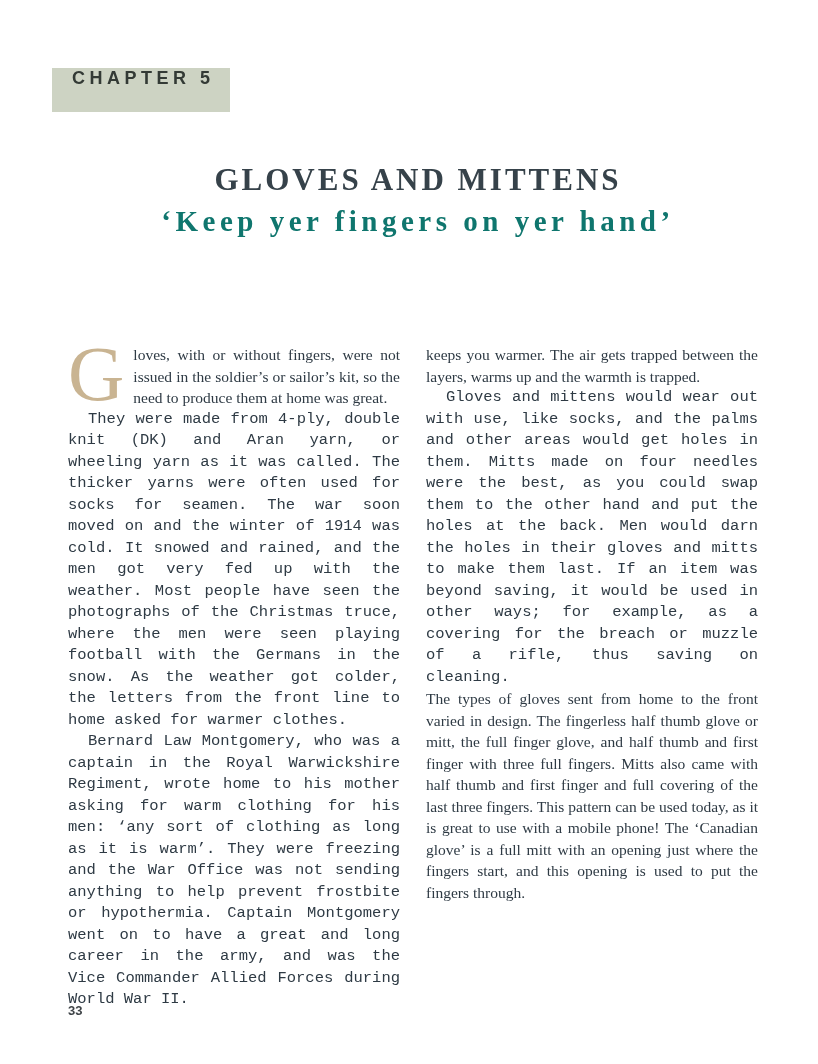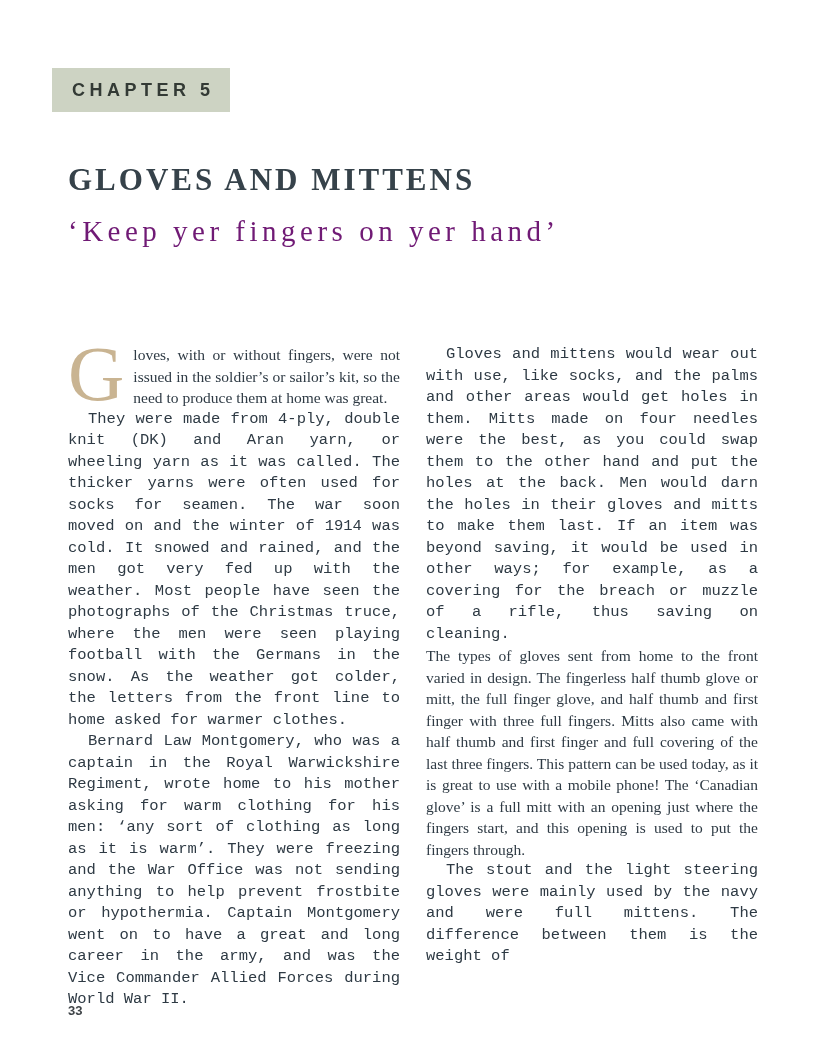--- a/index.html
+++ b/index.html
@@ -20,7 +20,6 @@
     height: 44px;
     background: #cdd3c3;
     display: flex;
-    align-items: center;
     padding-left: 20px;
   }
   .chapter-box span {

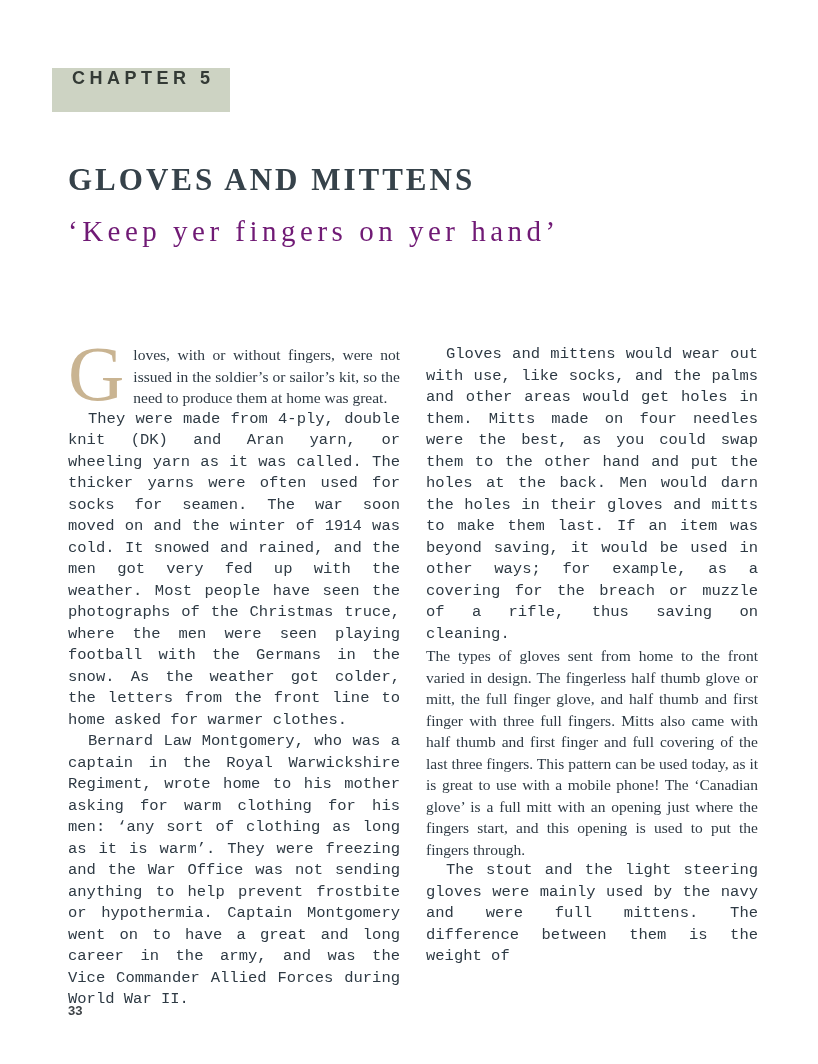--- a/index.html
+++ b/index.html
@@ -35,6 +35,7 @@
     left: 68px;
     top: 163px;
     width: 700px;
+    text-align: center;
   }
   .titles h1 {
     font-size: 31px;

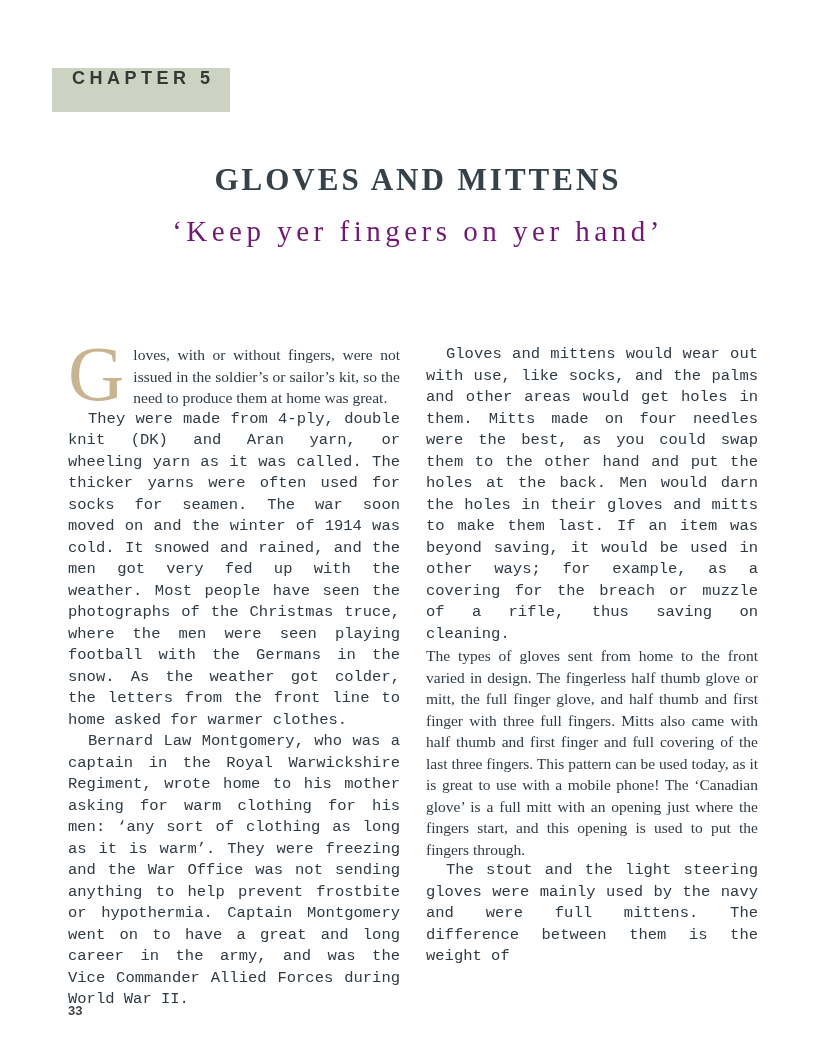--- a/index.html
+++ b/index.html
@@ -46,10 +46,10 @@
   }
   .titles h2 {
     font-size: 29px;
-    font-weight: normal;
+    font-weight: bold;
     letter-spacing: 4.5px;
-    color: #701a75;
-    margin-top: 19px;
+    color: #0f766e;
+    margin-top: 9px;
     line-height: 1.1;
   }
 

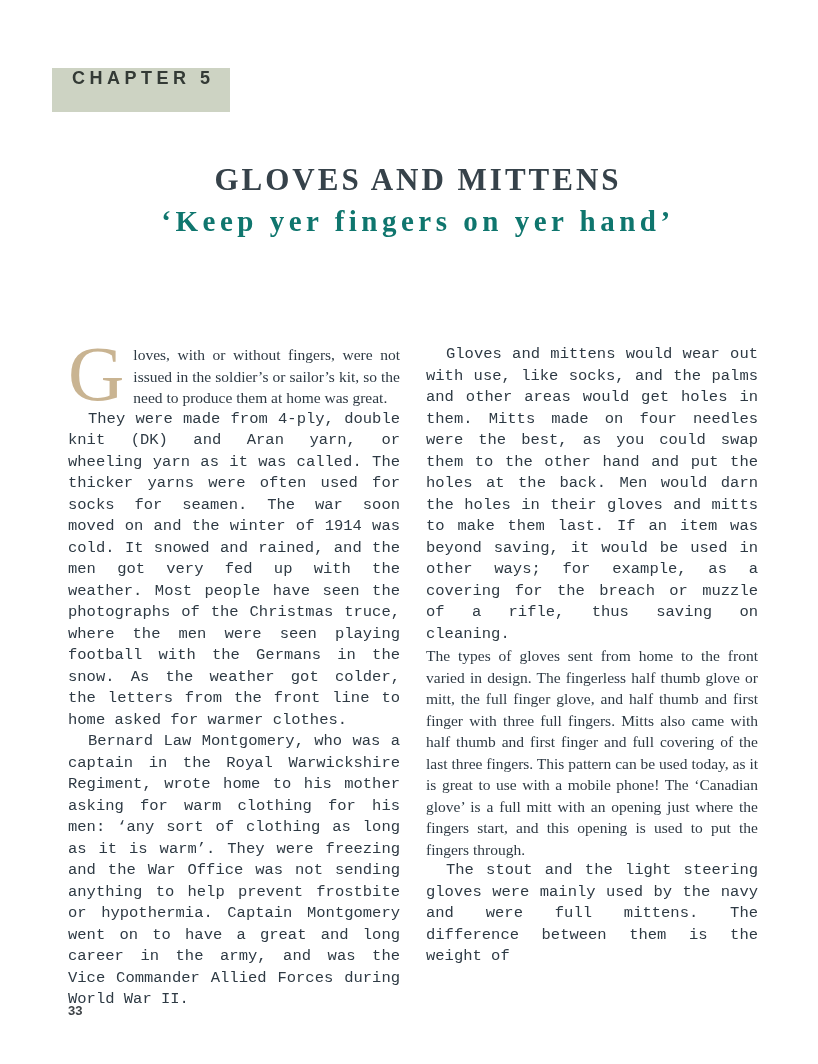--- a/index.html
+++ b/index.html
@@ -123,6 +123,7 @@
     </div>
 
     <div class="col">
+      <p>keeps you warmer. The air gets trapped between the layers, warms up and the warmth is trapped.</p>
       <p class="indent">Gloves and mittens would wear out with use, like socks, and the palms and other areas would get holes in them. Mitts made on four needles were the best, as you could swap them to the other hand and put the holes at the back. Men would darn the holes in their gloves and mitts to make them last. If an item was beyond saving, it would be used in other ways; for example, as a covering for the breach or muzzle of a rifle, thus saving on cleaning.</p>
       <p>The types of gloves sent from home to the front varied in design. The fingerless half thumb glove or mitt, the full finger glove, and half thumb and first finger with three full fingers. Mitts also came with half thumb and first finger and full covering of the last three fingers. This pattern can be used today, as it is great to use with a mobile phone! The ‘Canadian glove’ is a full mitt with an opening just where the fingers start, and this opening is used to put the fingers through.</p>
       <p class="indent">The stout and the light steering gloves were mainly used by the navy and were full mittens. The difference between them is the weight of</p>

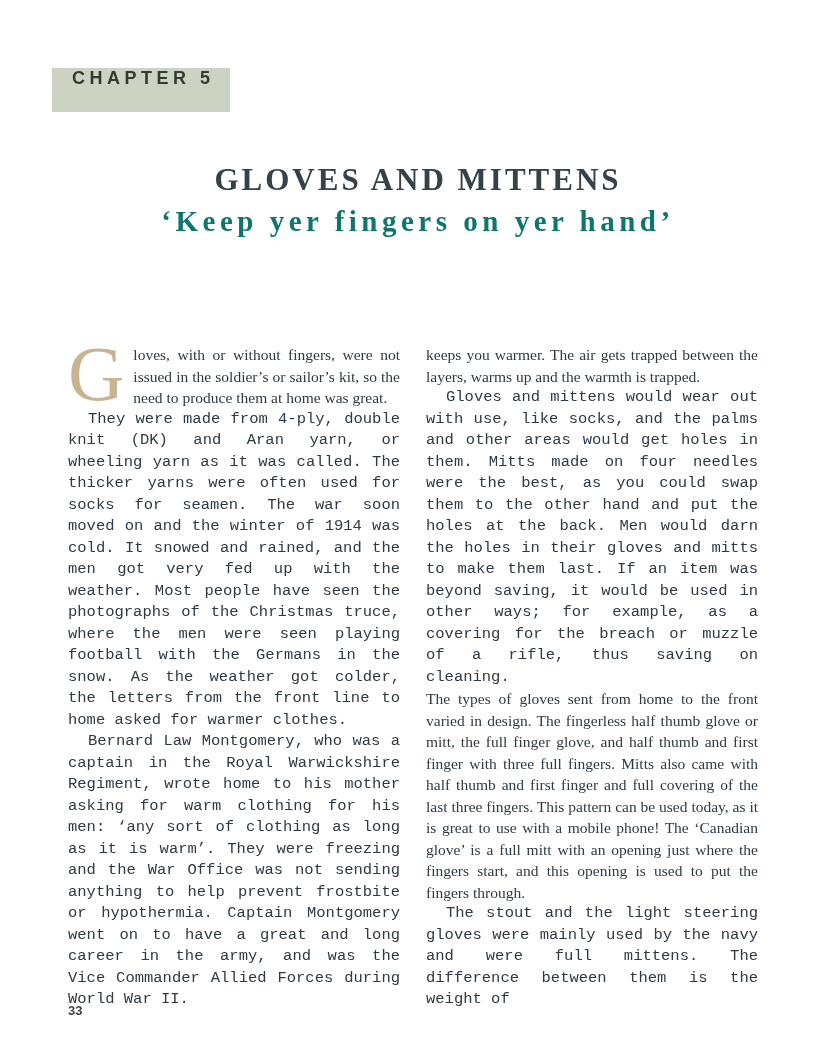--- a/index.html
+++ b/index.html
@@ -126,7 +126,6 @@
       <p>keeps you warmer. The air gets trapped between the layers, warms up and the warmth is trapped.</p>
       <p class="indent">Gloves and mittens would wear out with use, like socks, and the palms and other areas would get holes in them. Mitts made on four needles were the best, as you could swap them to the other hand and put the holes at the back. Men would darn the holes in their gloves and mitts to make them last. If an item was beyond saving, it would be used in other ways; for example, as a covering for the breach or muzzle of a rifle, thus saving on cleaning.</p>
       <p>The types of gloves sent from home to the front varied in design. The fingerless half thumb glove or mitt, the full finger glove, and half thumb and first finger with three full fingers. Mitts also came with half thumb and first finger and full covering of the last three fingers. This pattern can be used today, as it is great to use with a mobile phone! The ‘Canadian glove’ is a full mitt with an opening just where the fingers start, and this opening is used to put the fingers through.</p>
-      <p class="indent">The stout and the light steering gloves were mainly used by the navy and were full mittens. The difference between them is the weight of</p>
     </div>
 
   </div>

